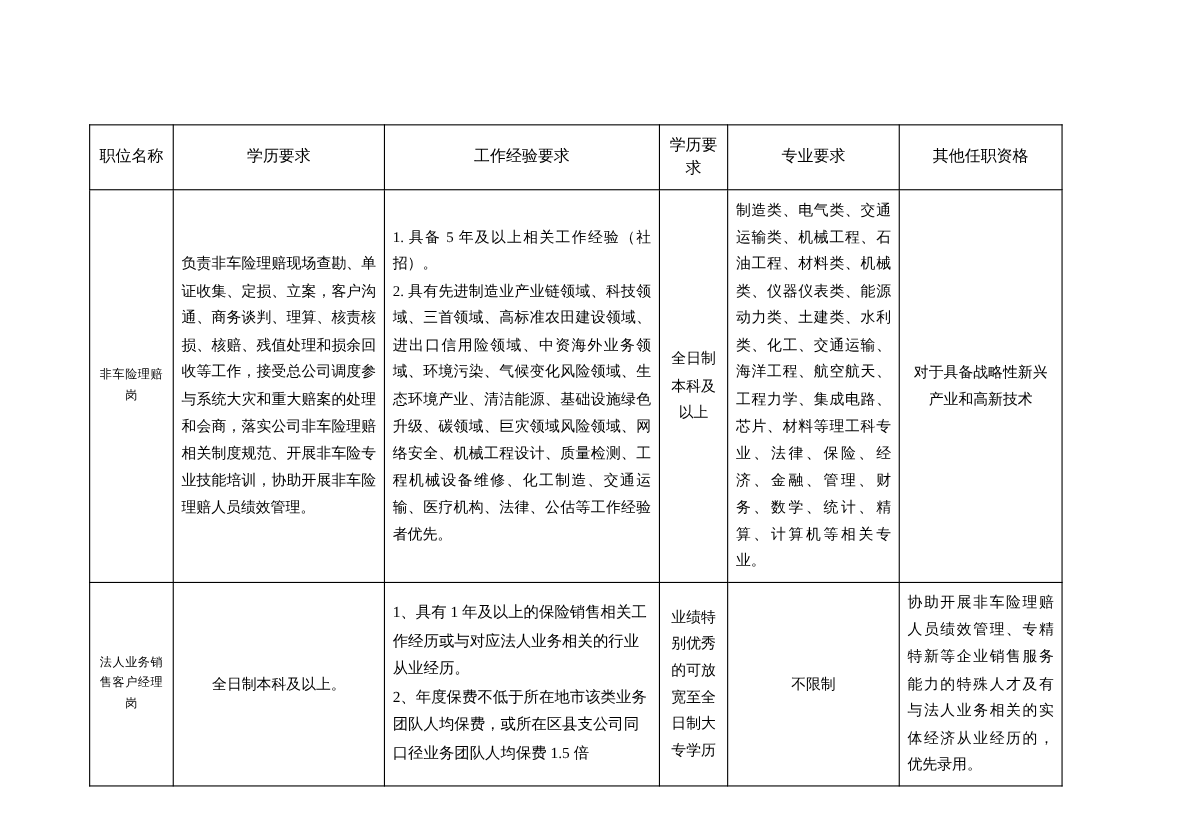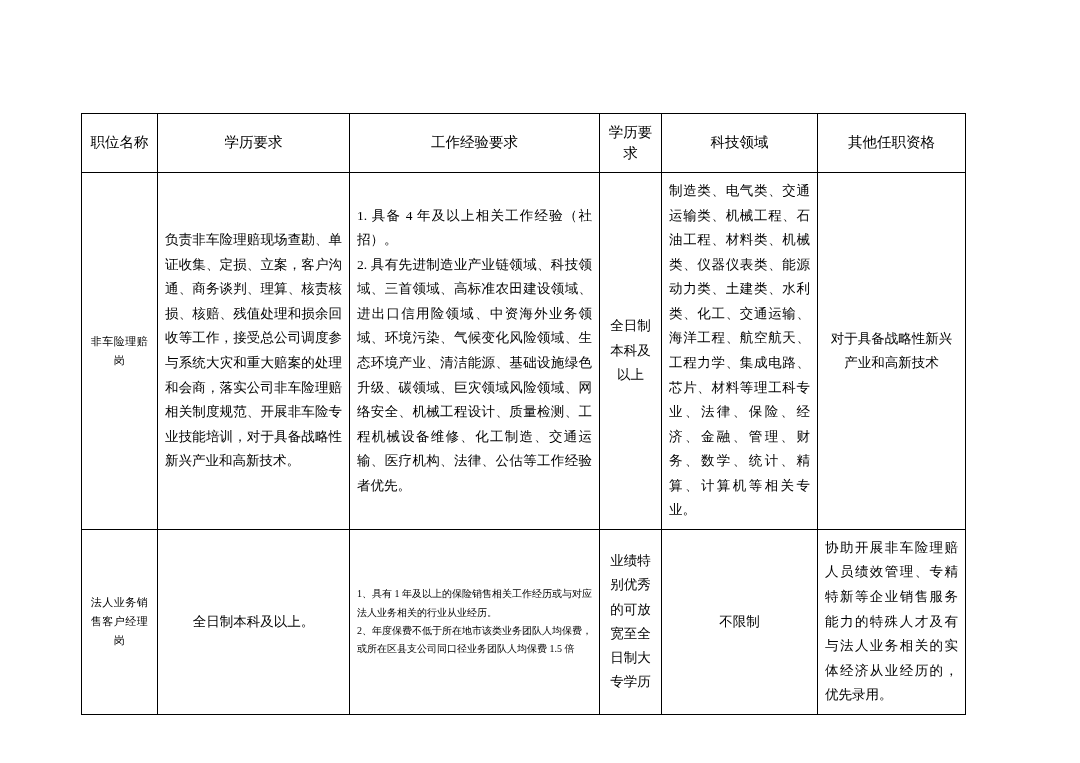--- a/index.html
+++ b/index.html
@@ -110,7 +110,7 @@
           <th>学历要求</th>
           <th>工作经验要求</th>
           <th>学历要求</th>
-          <th>科技领域</th>
+          <th>专业要求</th>
           <th>其他任职资格</th>
         </tr>
       </thead>

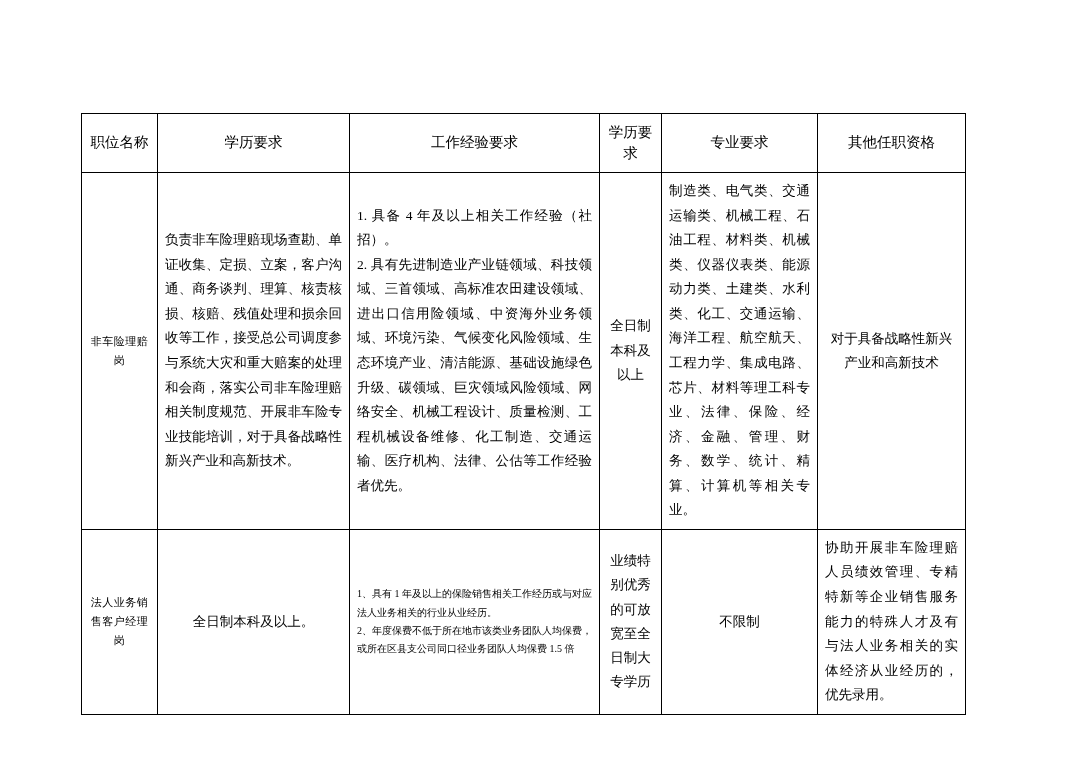--- a/index.html
+++ b/index.html
@@ -119,7 +119,7 @@
           <td class="name-cell">非车险理赔岗</td>
           <td class="just-cell">负责非车险理赔现场查勘、单证收集、定损、立案，客户沟通、商务谈判、理算、核责核损、核赔、残值处理和损余回收等工作，接受总公司调度参与系统大灾和重大赔案的处理和会商，落实公司非车险理赔相关制度规范、开展非车险专业技能培训，对于具备战略性新兴产业和高新技术。</td>
           <td class="just-cell">
-              <span class="cell-text">1. 具备 4 年及以上相关工作经验（社招）。
+              <span class="cell-text">1. 具备 5 年及以上相关工作经验（社招）。
 2. 具有先进制造业产业链领域、科技领域、三首领域、高标准农田建设领域、进出口信用险领域、中资海外业务领域、环境污染、气候变化风险领域、生态环境产业、清洁能源、基础设施绿色升级、碳领域、巨灾领域风险领域、网络安全、机械工程设计、质量检测、工程机械设备维修、化工制造、交通运输、医疗机构、法律、公估等工作经验者优先。</span>
             </td>
           <td class="center-cell"><span class="edu-inner">全日制本科及以上</span></td>

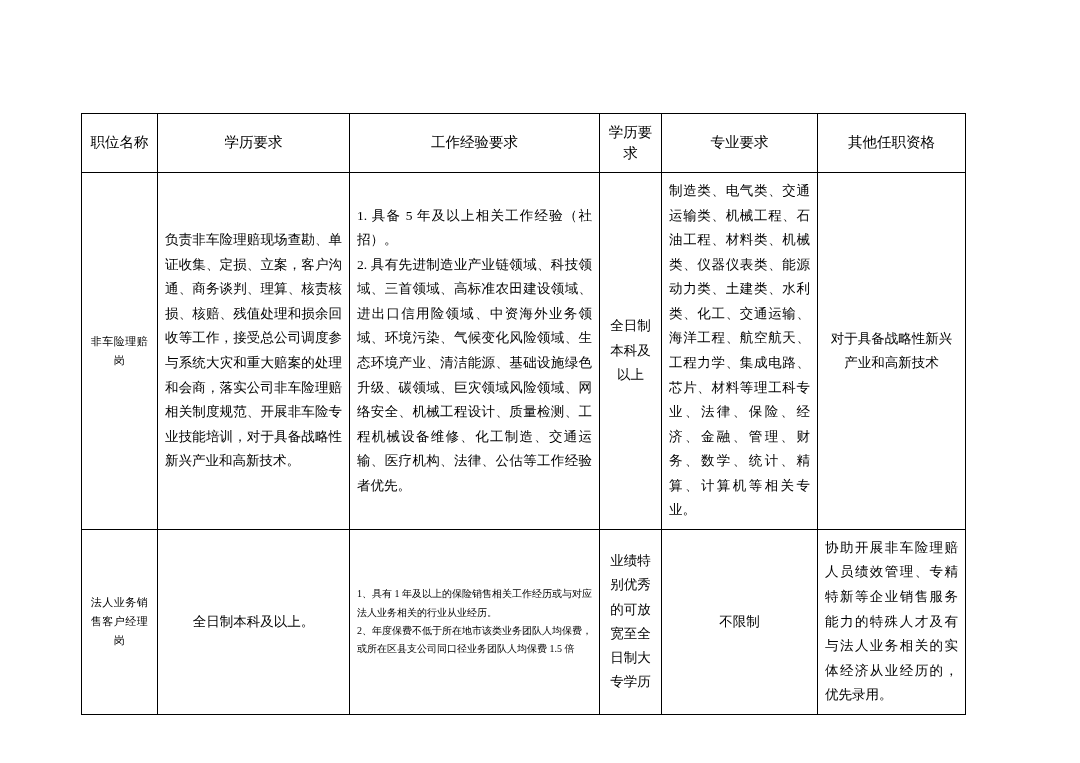--- a/index.html
+++ b/index.html
@@ -117,7 +117,7 @@
       <tbody>
         <tr class="row1">
           <td class="name-cell">非车险理赔岗</td>
-          <td class="just-cell">负责非车险理赔现场查勘、单证收集、定损、立案，客户沟通、商务谈判、理算、核责核损、核赔、残值处理和损余回收等工作，接受总公司调度参与系统大灾和重大赔案的处理和会商，落实公司非车险理赔相关制度规范、开展非车险专业技能培训，对于具备战略性新兴产业和高新技术。</td>
+          <td class="just-cell">负责非车险理赔现场查勘、单证收集、定损、立案，客户沟通、商务谈判、理算、核责核损、核赔、残值处理和损余回收等工作，接受总公司调度参与系统大灾和重大赔案的处理和会商，落实公司非车险理赔相关制度规范、开展非车险专业技能培训，协助开展非车险理赔人员绩效管理。</td>
           <td class="just-cell">
               <span class="cell-text">1. 具备 5 年及以上相关工作经验（社招）。
 2. 具有先进制造业产业链领域、科技领域、三首领域、高标准农田建设领域、进出口信用险领域、中资海外业务领域、环境污染、气候变化风险领域、生态环境产业、清洁能源、基础设施绿色升级、碳领域、巨灾领域风险领域、网络安全、机械工程设计、质量检测、工程机械设备维修、化工制造、交通运输、医疗机构、法律、公估等工作经验者优先。</span>

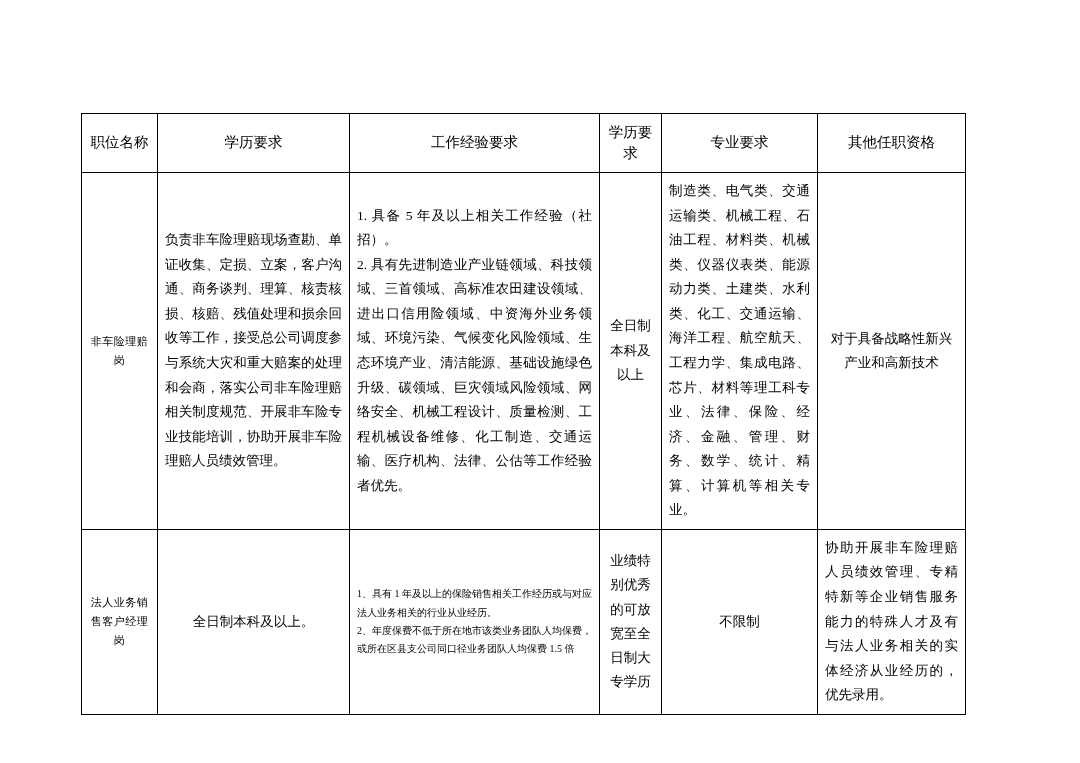--- a/index.html
+++ b/index.html
@@ -74,7 +74,7 @@
     line-height: 1.75;
   }
   td.left-cell {
-    font-size: 10px;
+    font-size: 14px;
     line-height: 1.82;
     text-align: left;
     margin-left: 24px;

